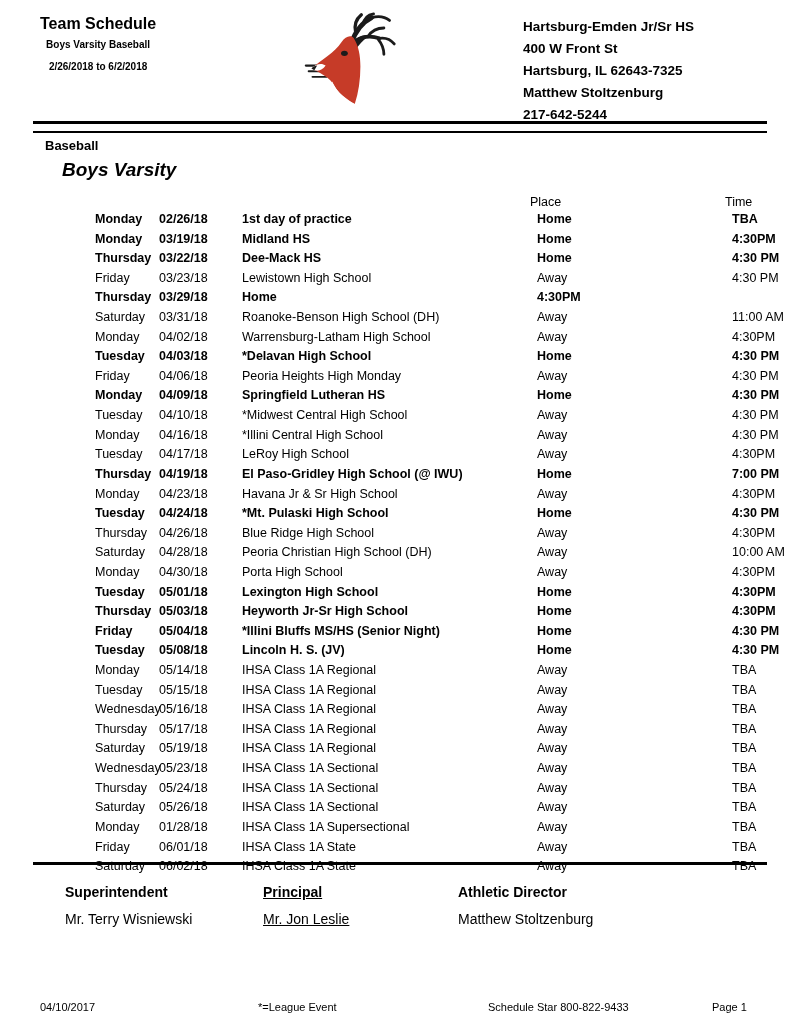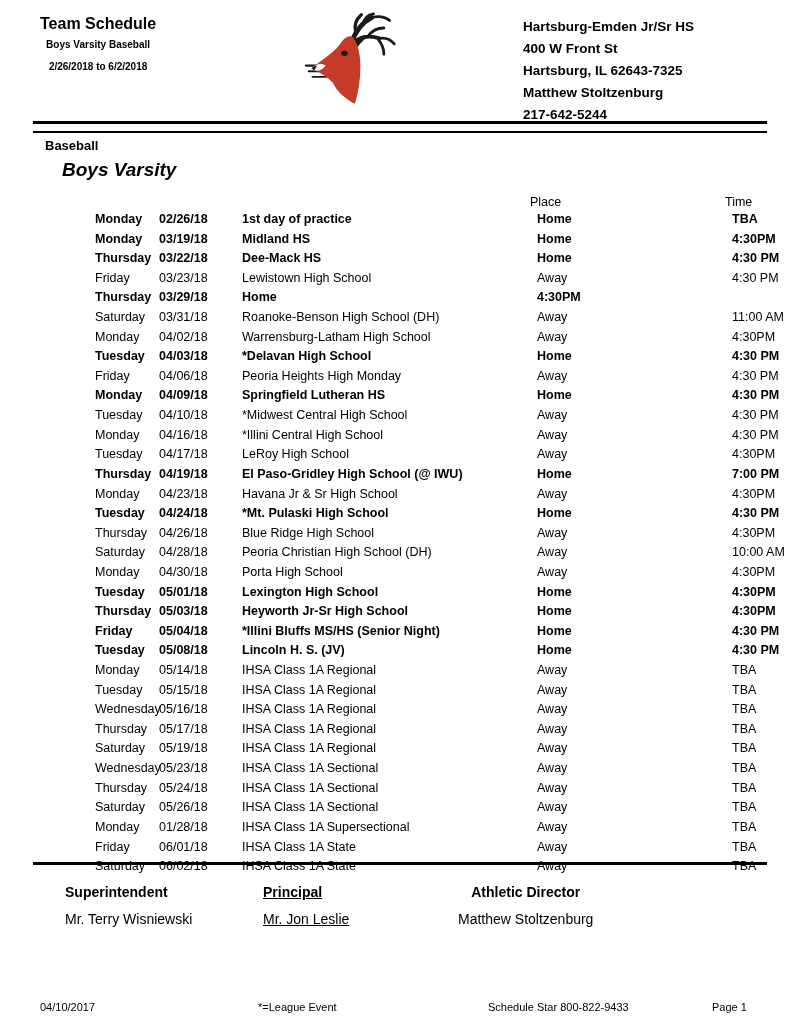--- a/index.html
+++ b/index.html
@@ -41,7 +41,7 @@
   .staff-col { position:absolute; top:884px; font-size:14px; }
   .staff-col .staff-title { font-weight:bold; }
   .staff-col .staff-name { margin-top:11px; }
-  .staff-0 { left:65px; } .staff-1 { left:263px;text-decoration:underline; } .staff-2 { left:458px;text-align:center; }
+  .staff-0 { left:65px; } .staff-1 { left:263px;text-decoration:underline; } .staff-2 { left:458px; }
 
   
   .footer-item { position:absolute; top:1001px; font-size:11px; }

